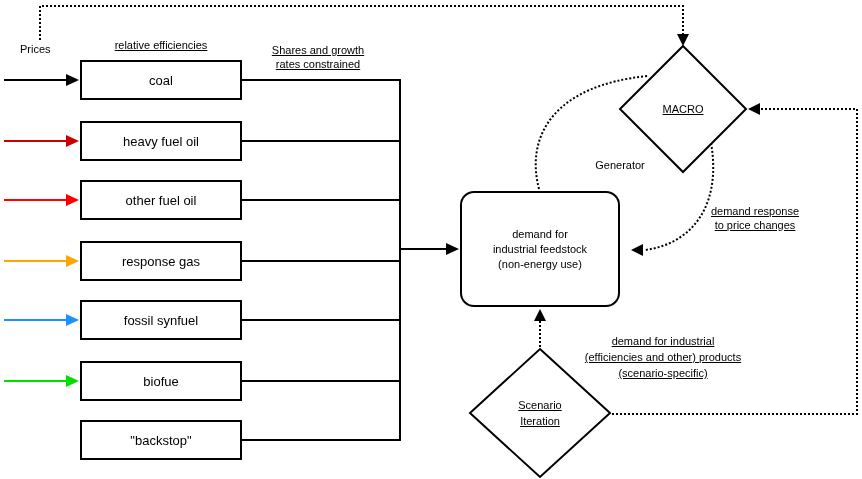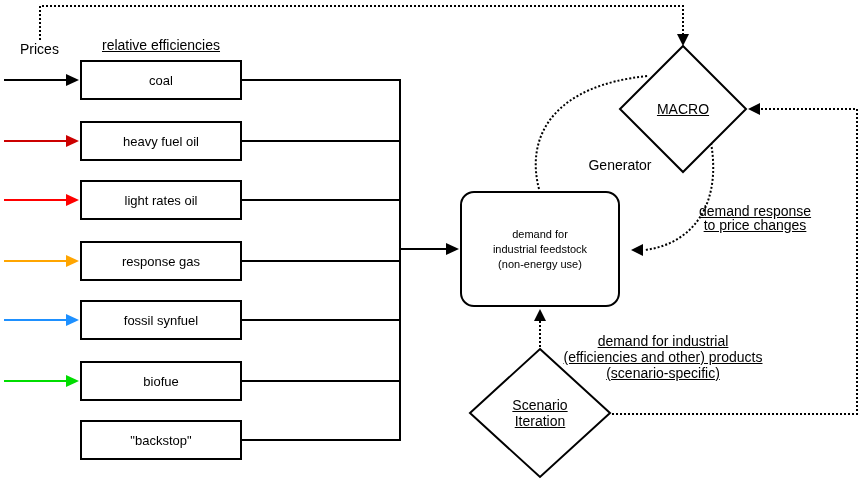--- a/index.html
+++ b/index.html
@@ -13,7 +13,7 @@
   .dot{stroke:#000000;stroke-width:2;fill:none;stroke-dasharray:2 2;}
   .kf{fill:#000000;stroke:none;}
   .diamond{fill:#ffffff;stroke:#000000;stroke-width:2;}
-  .lbl{position:absolute;font-size:14px;line-height:14px;white-space:nowrap;}
+  .lbl{position:absolute;font-size:11px;line-height:14px;white-space:nowrap;}
   .ctr{text-align:center;text-decoration:underline;}
   .fuel-box{
     position:absolute;left:80px;width:158px;height:36px;border:2px solid #000;

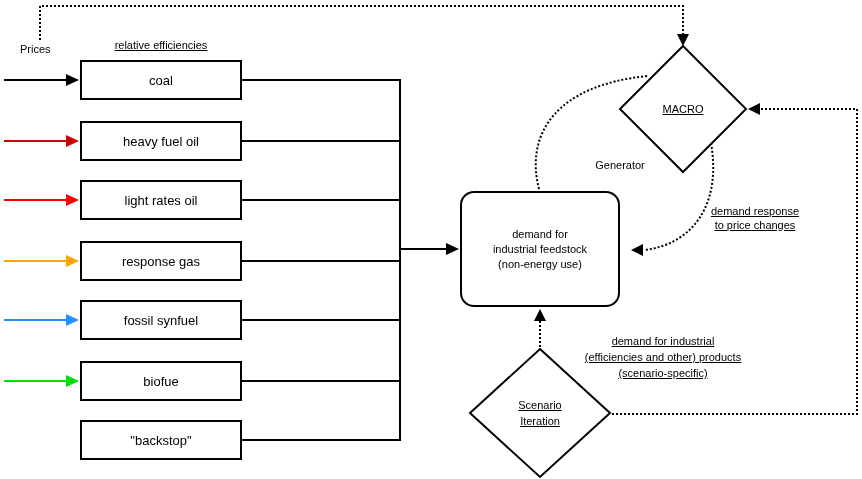--- a/index.html
+++ b/index.html
@@ -113,6 +113,10 @@
 
   <div class="lbl" style="left:20px;top:42px">Prices</div>
   <div class="lbl ctr" style="left:80px;top:38px;width:162px">relative efficiencies</div>
+  <div class="lbl ctr" style="left:250px;top:43px;width:136px">
+    <div>Shares and growth</div>
+    <div>rates constrained</div>
+  </div>
   <div class="lbl" style="left:570px;top:158px;width:100px;text-align:center">Generator</div>
   <div class="lbl ctr" style="left:699px;top:204px;width:112px">
     <div>demand response</div>

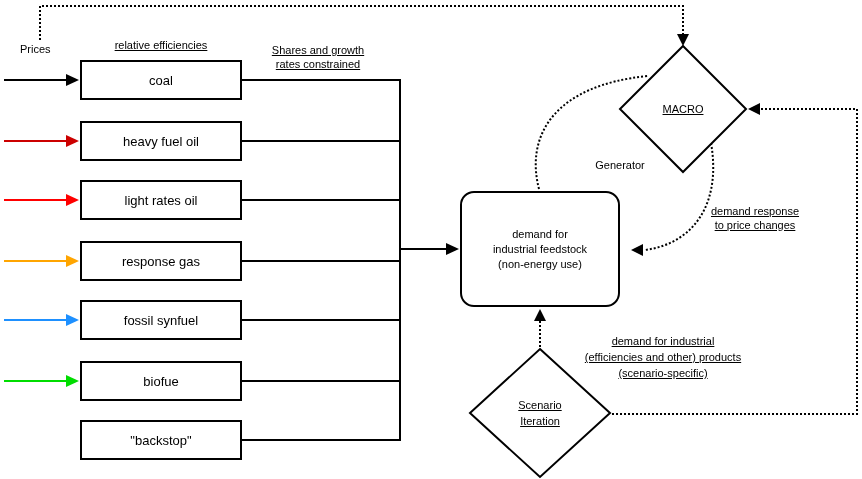--- a/index.html
+++ b/index.html
@@ -84,7 +84,7 @@
       <span>heavy fuel oil</span>
     </div>
   <div class="fuel-box" style="top:180px">
-      <span>light rates oil</span>
+      <span>other fuel oil</span>
     </div>
   <div class="fuel-box" style="top:241px">
       <span>response gas</span>

